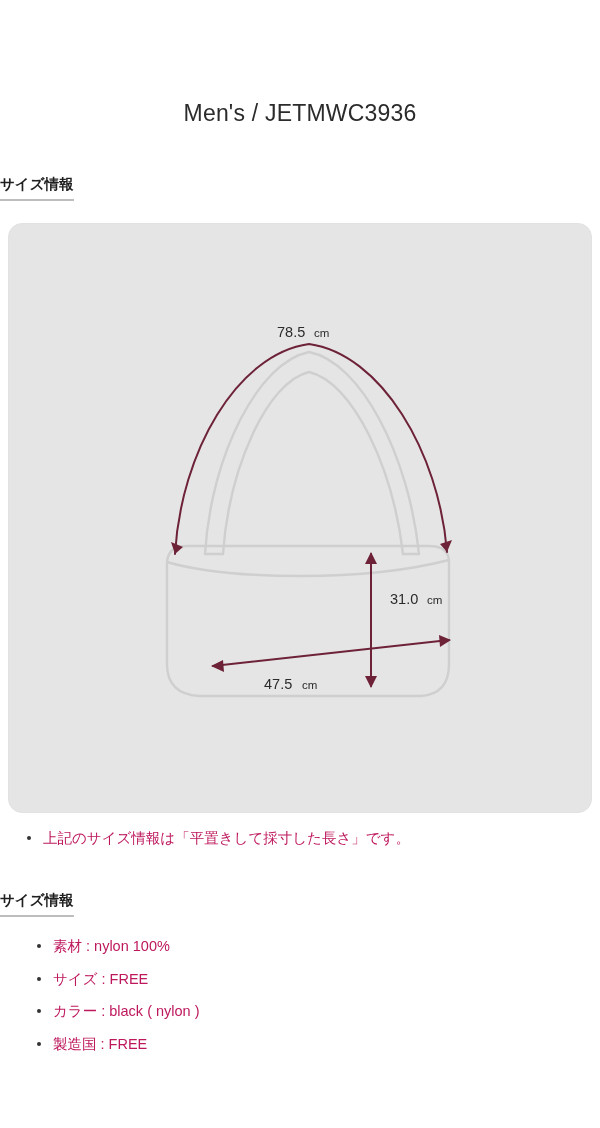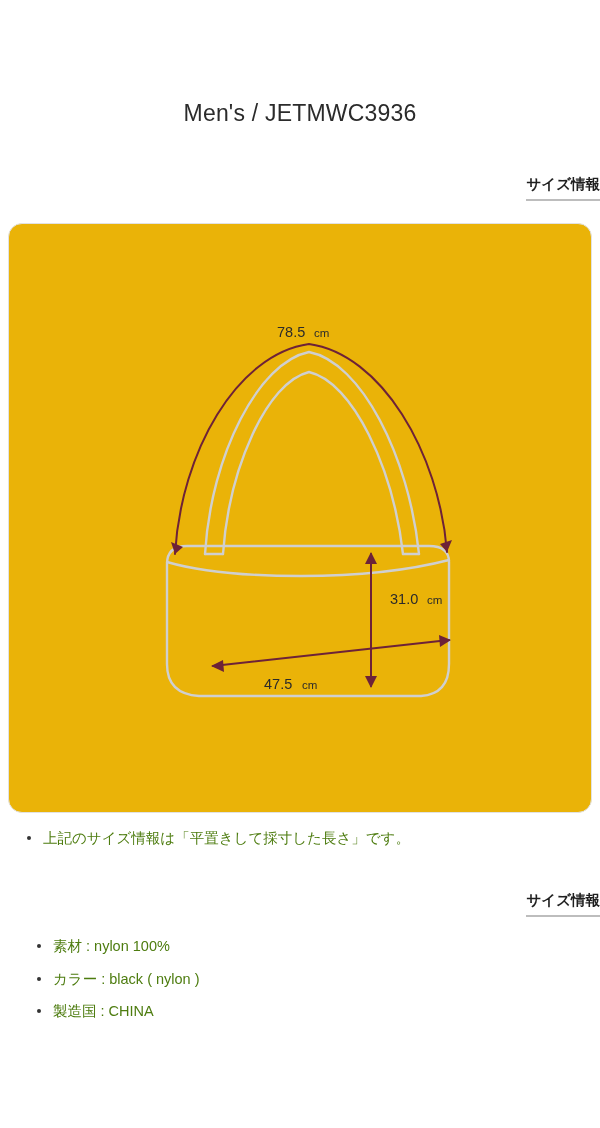--- a/index.html
+++ b/index.html
@@ -31,7 +31,7 @@
     letter-spacing: 0.2px;
   }
   .section-heading {
-    text-align: right;
+    text-align: left;
     font-size: 14.5px;
     font-weight: 700;
     color: #1f1f1f;

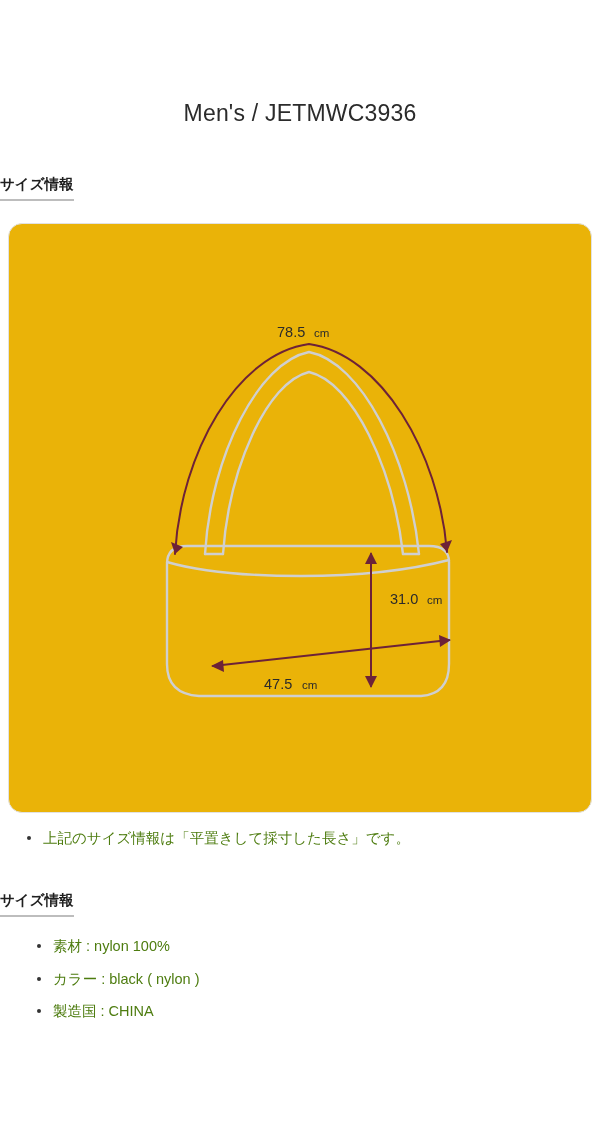--- a/index.html
+++ b/index.html
@@ -51,7 +51,7 @@
     height: 590px;
     border: 1px solid #e2e2e2;
     border-radius: 14px;
-    background: #eab308;
+    background: #e5e5e5;
     position: relative;
   }
   .diagram-card svg { display: block; }

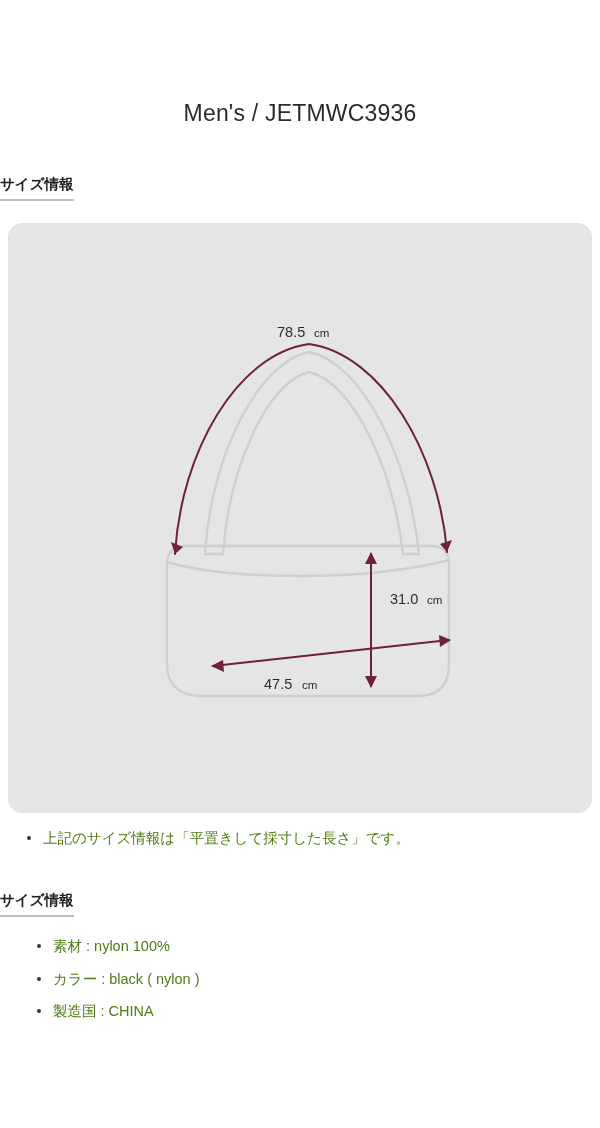--- a/index.html
+++ b/index.html
@@ -66,7 +66,7 @@
     position: relative;
     font-size: 14.5px;
     line-height: 1.55;
-    color: #4d7c0f;
+    color: #be185d;
     padding-left: 17px;
     margin-bottom: 9px;
   }

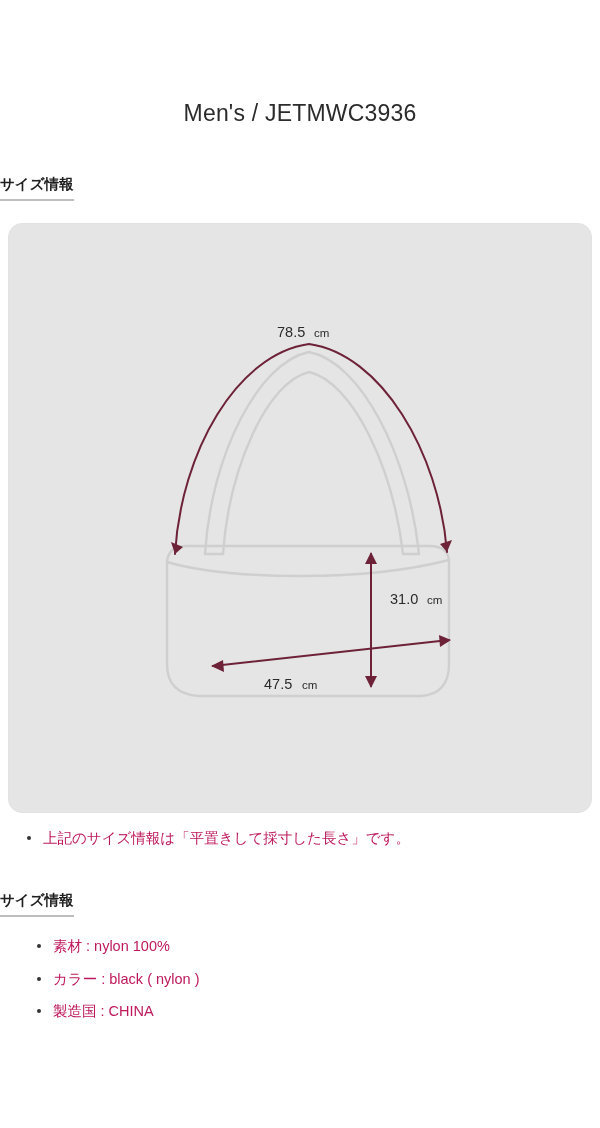--- a/index.html
+++ b/index.html
@@ -166,6 +166,7 @@
 
   <ul class="spec-list">
     <li>素材 : nylon 100%</li>
+    <li>サイズ : FREE</li>
     <li>カラー : black ( nylon )</li>
     <li>製造国 : CHINA</li>
   </ul>

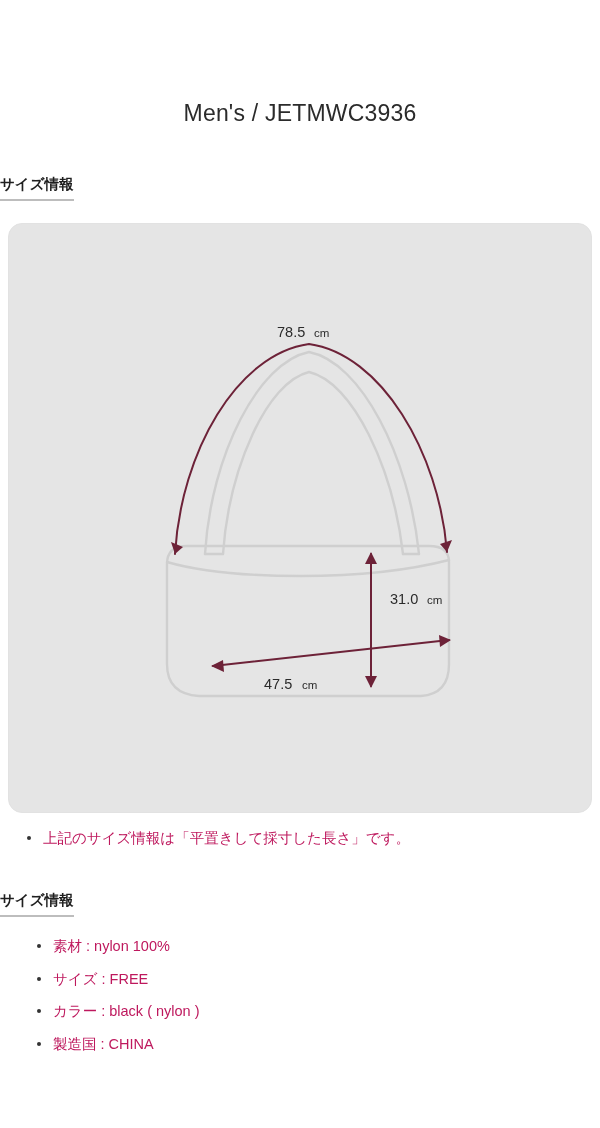--- a/index.html
+++ b/index.html
@@ -168,7 +168,7 @@
     <li>素材 : nylon 100%</li>
     <li>サイズ : FREE</li>
     <li>カラー : black ( nylon )</li>
-    <li>製造国 : CHINA</li>
+    <li>製造国 : FREE</li>
   </ul>
 
 </div>

